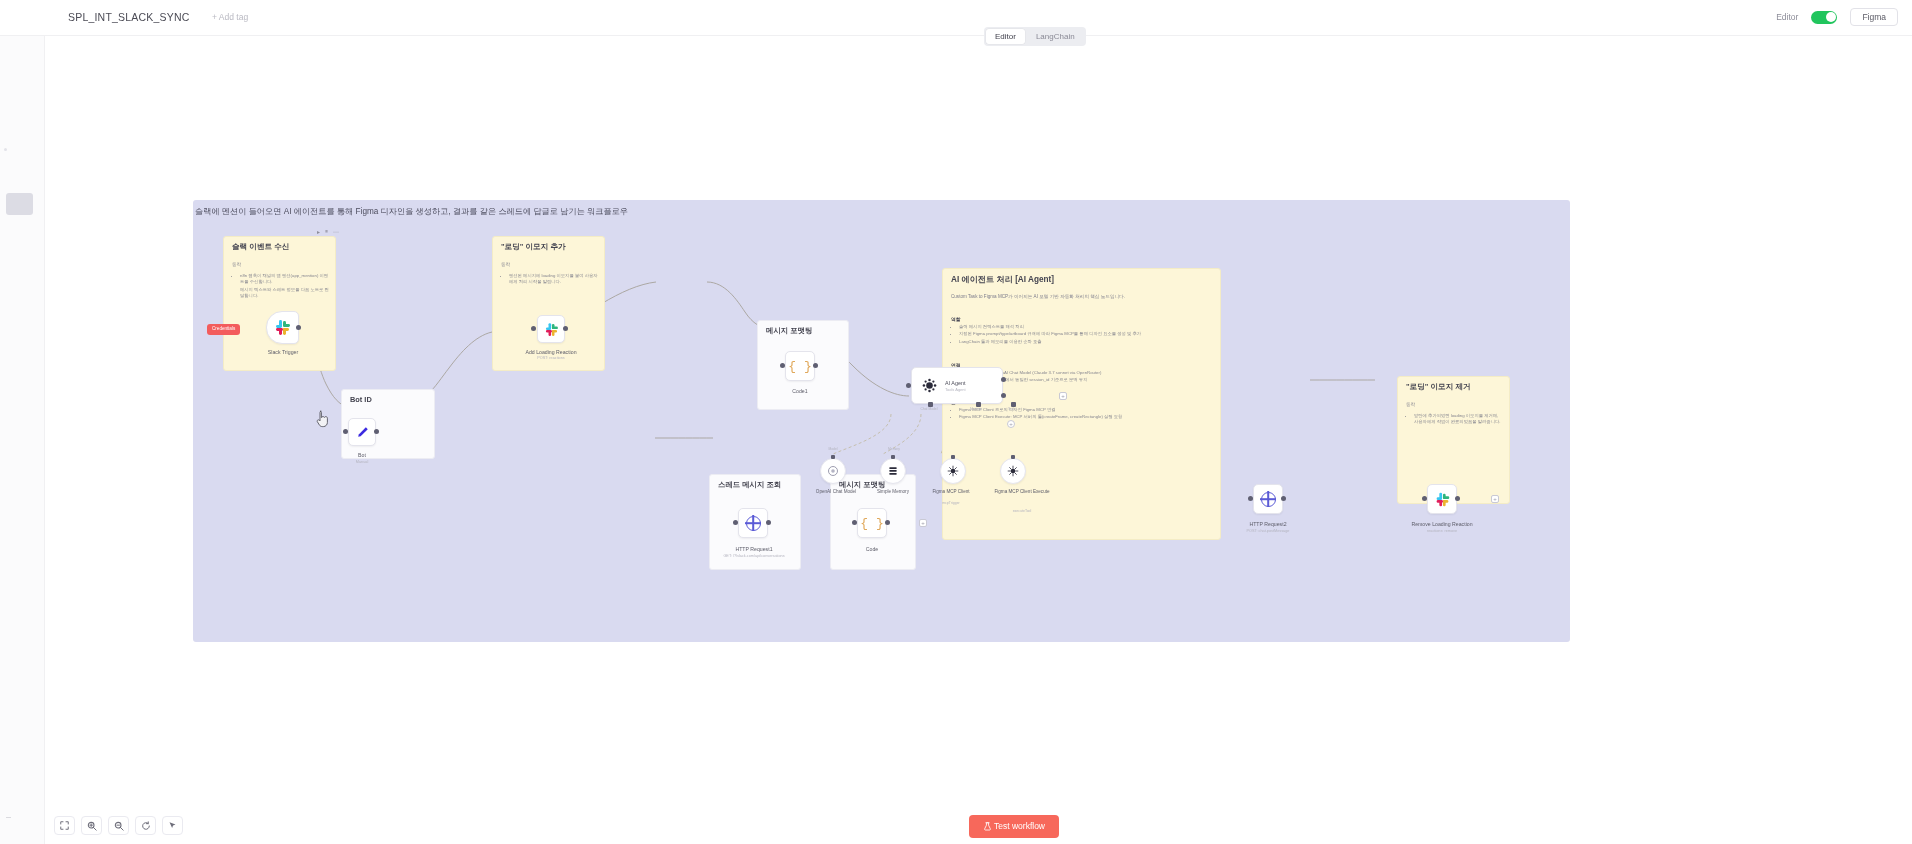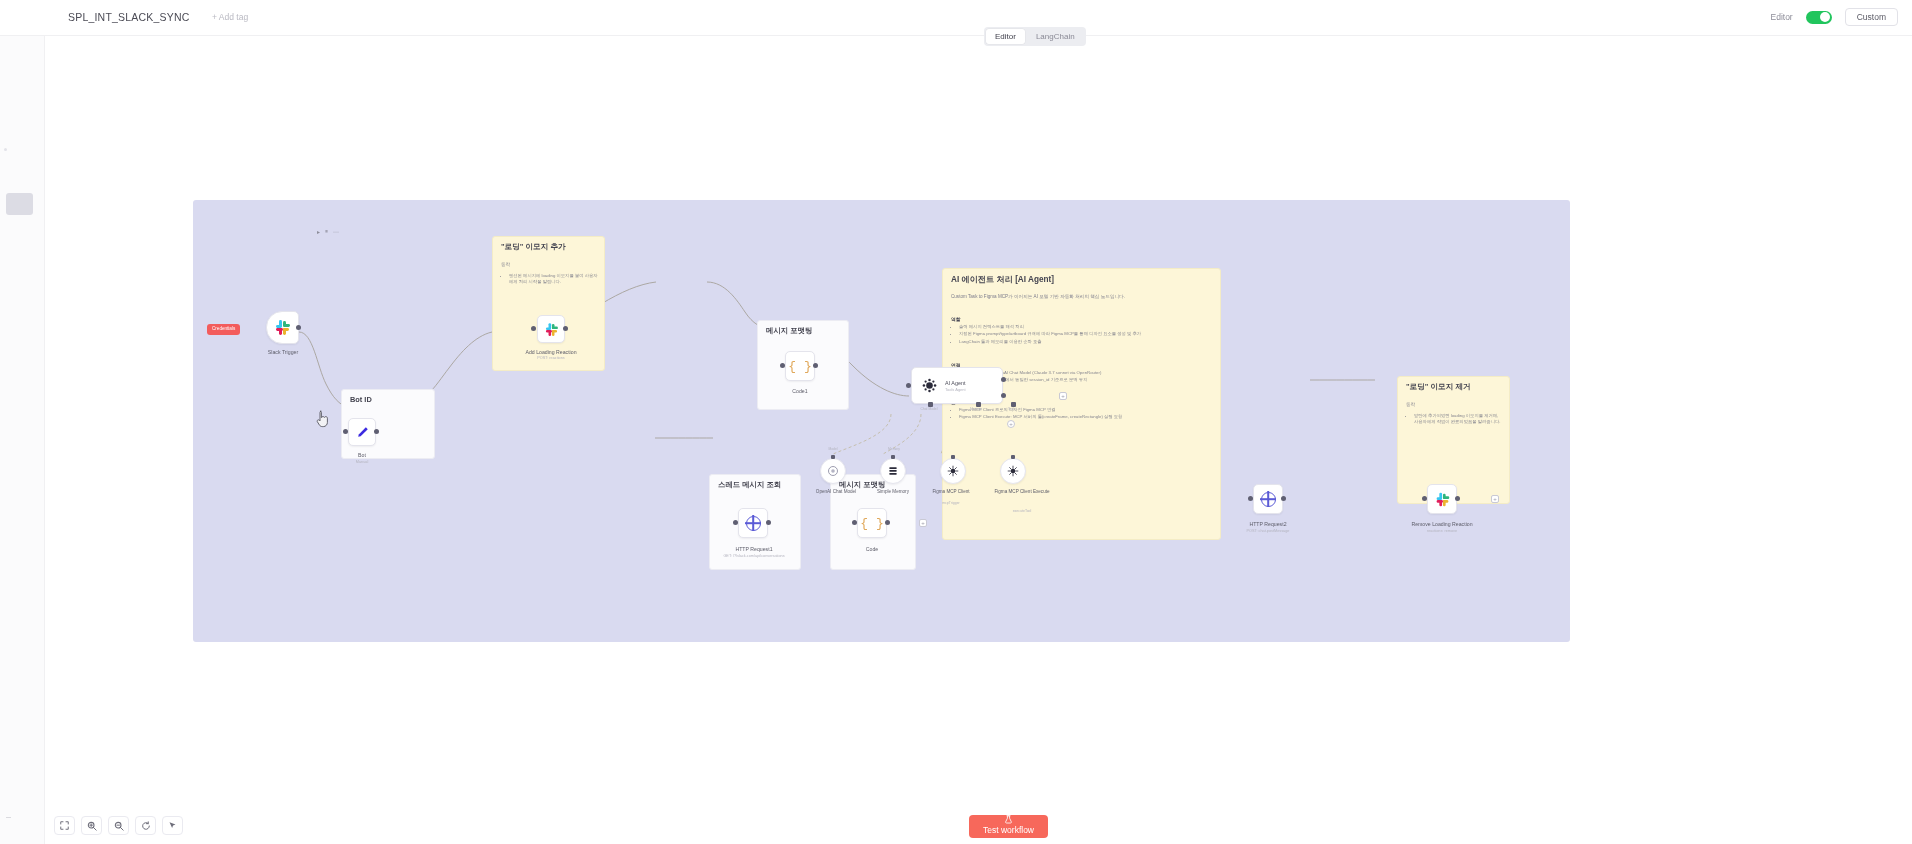--- a/index.html
+++ b/index.html
@@ -199,7 +199,7 @@
       <div class="toggle">
           <div class="knob"></div>
         </div>
-      <div class="tb-share">Custom</div>
+      <div class="tb-share">Figma</div>
     </div>
   </div>
 

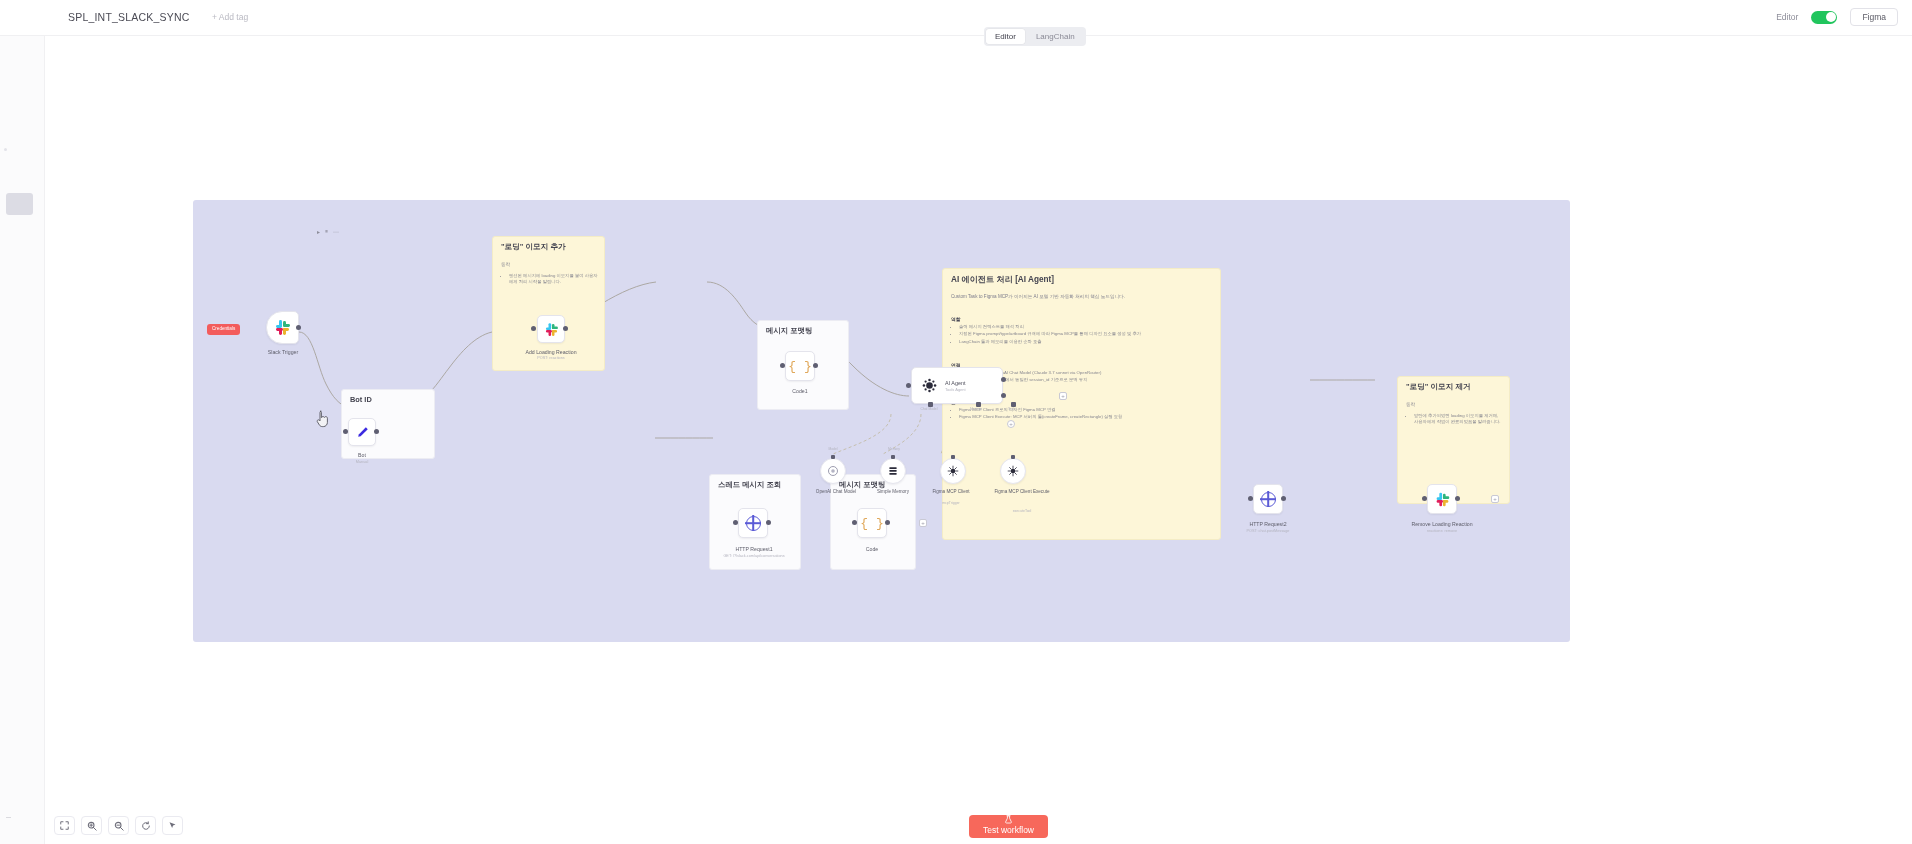--- a/index.html
+++ b/index.html
@@ -218,6 +218,7 @@
   <div class="canvas">
 
     <div class="wf-bg"></div>
+    <div class="wf-title">슬랙에 멘션이 들어오면 AI 에이전트를 통해 Figma 디자인을 생성하고, 결과를 같은 스레드에 답글로 남기는 워크플로우</div>
 
     <svg class="wires">
       <g fill="none" stroke="#a6a29a" stroke-width="0.9">

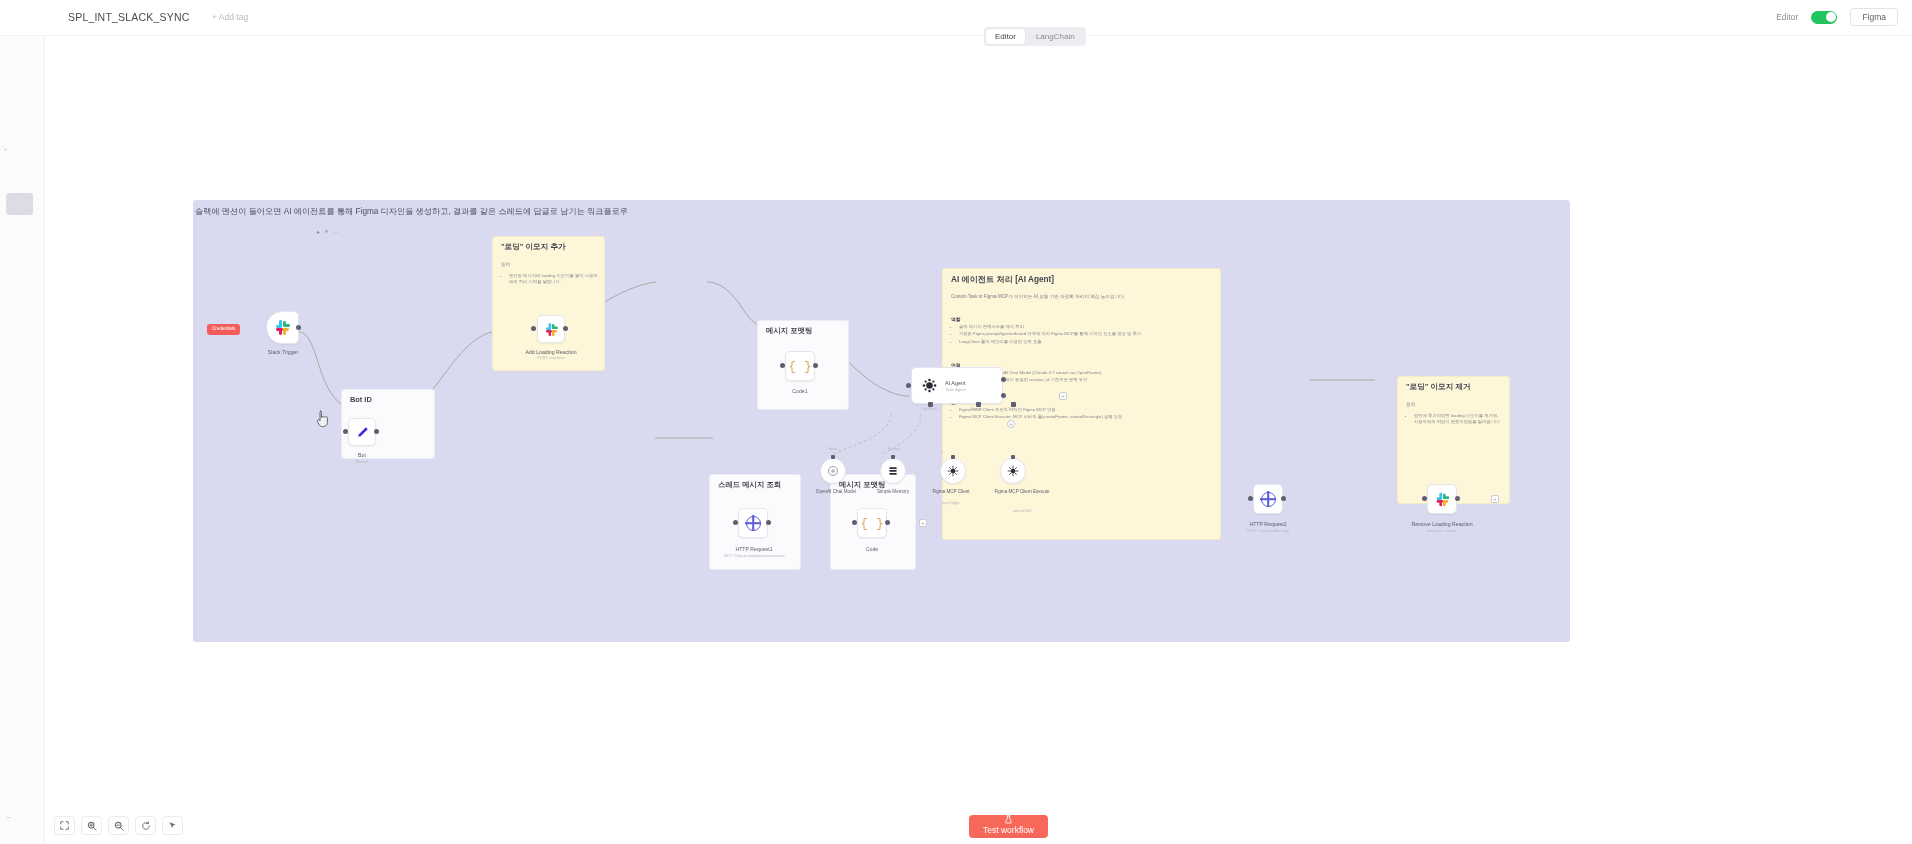--- a/index.html
+++ b/index.html
@@ -242,6 +242,16 @@
       </g>
     </svg>
 
+    <div class="note" style="left:178px; top:200px; width:113px; height:135px;">
+      <div class="note-h">슬랙 이벤트 수신</div>
+      <div class="note-sub" style="top:25px;">동작</div>
+      <div class="note-b" style="top:36px;">
+        <ul>
+          <li>n8n 웹훅이 채널의 앱 멘션(app_mention) 이벤트를 수신합니다.</li>
+          <li style="list-style:none;">메시지 텍스트와 스레드 정보를 다음 노드로 전달합니다.</li>
+        </ul>
+      </div>
+    </div>
 
     <div class="node-toolbar" style="left:272px; top:192px;">
       <span>▸</span>

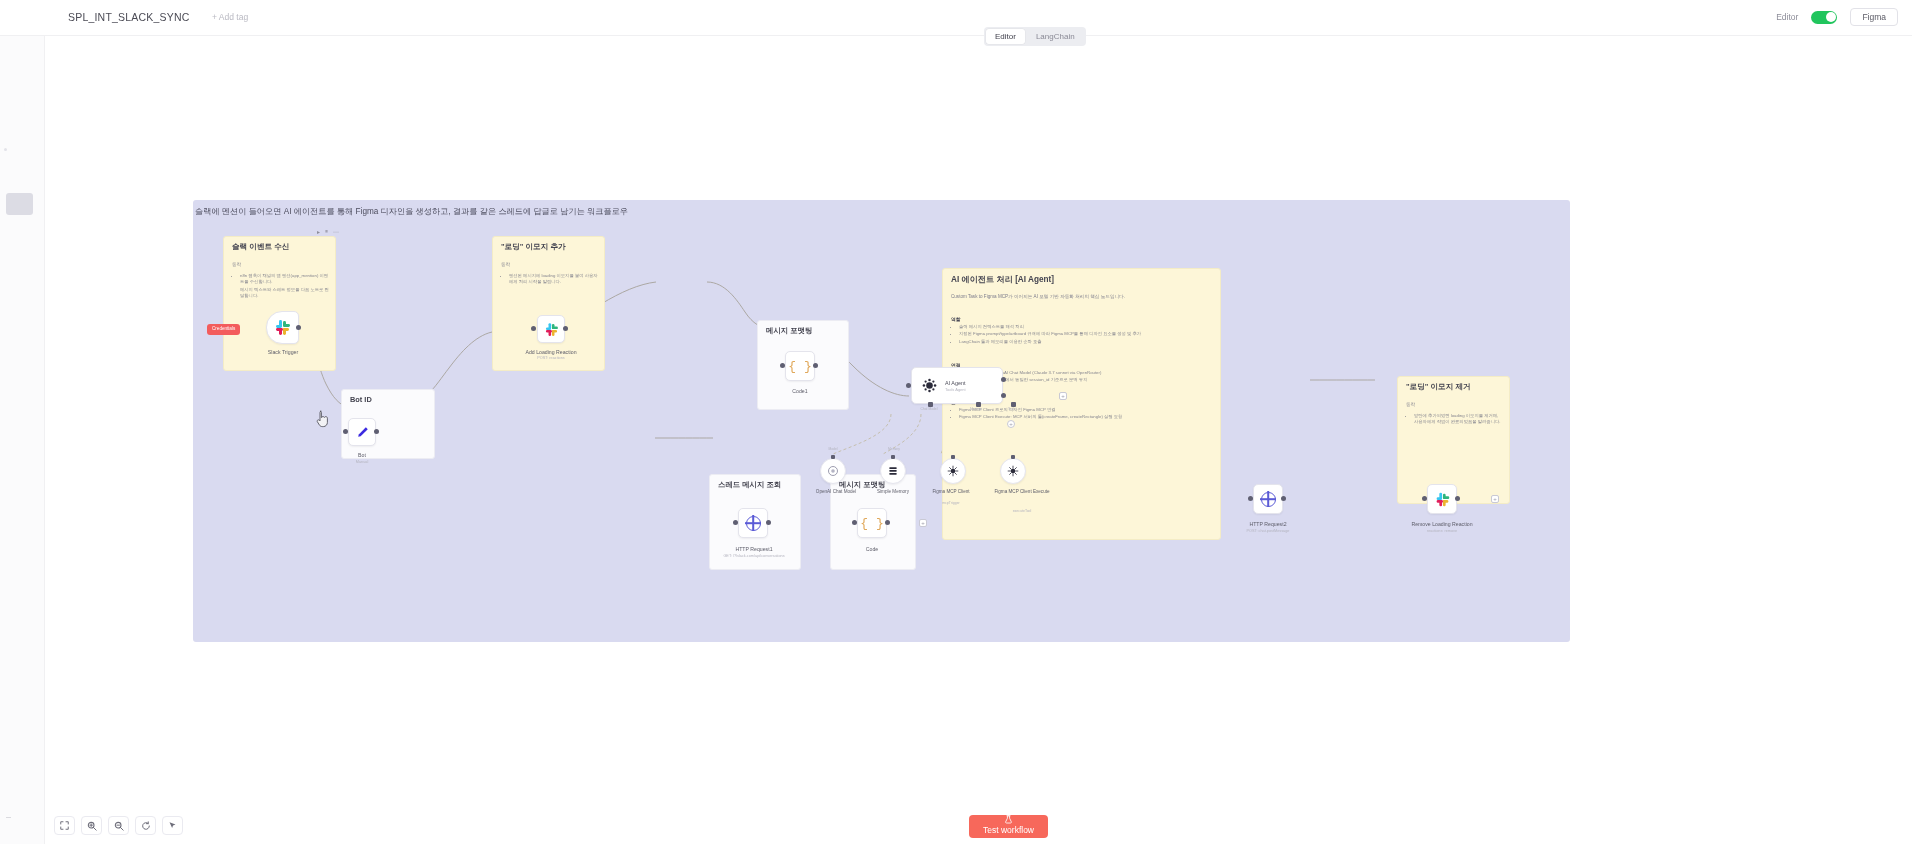--- a/index.html
+++ b/index.html
@@ -177,7 +177,7 @@
   .testbtn {
     position:absolute; left: 924px; bottom: 6px; height: 23px; padding: 0 14px;
     background:#f7685b; color:#fff; border-radius:4px; font-size: 8.5px;
-    display:flex; align-items:center; gap:2px; line-height:1;flex-direction:column;
+    display:flex; align-items:center; gap:2px; line-height:1;
   }
 </style>
 </head>

